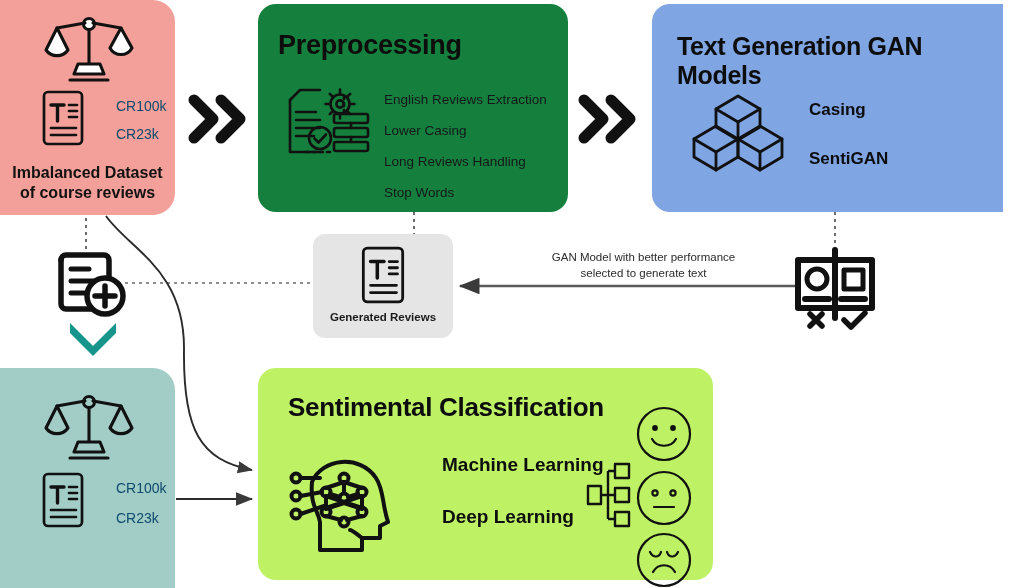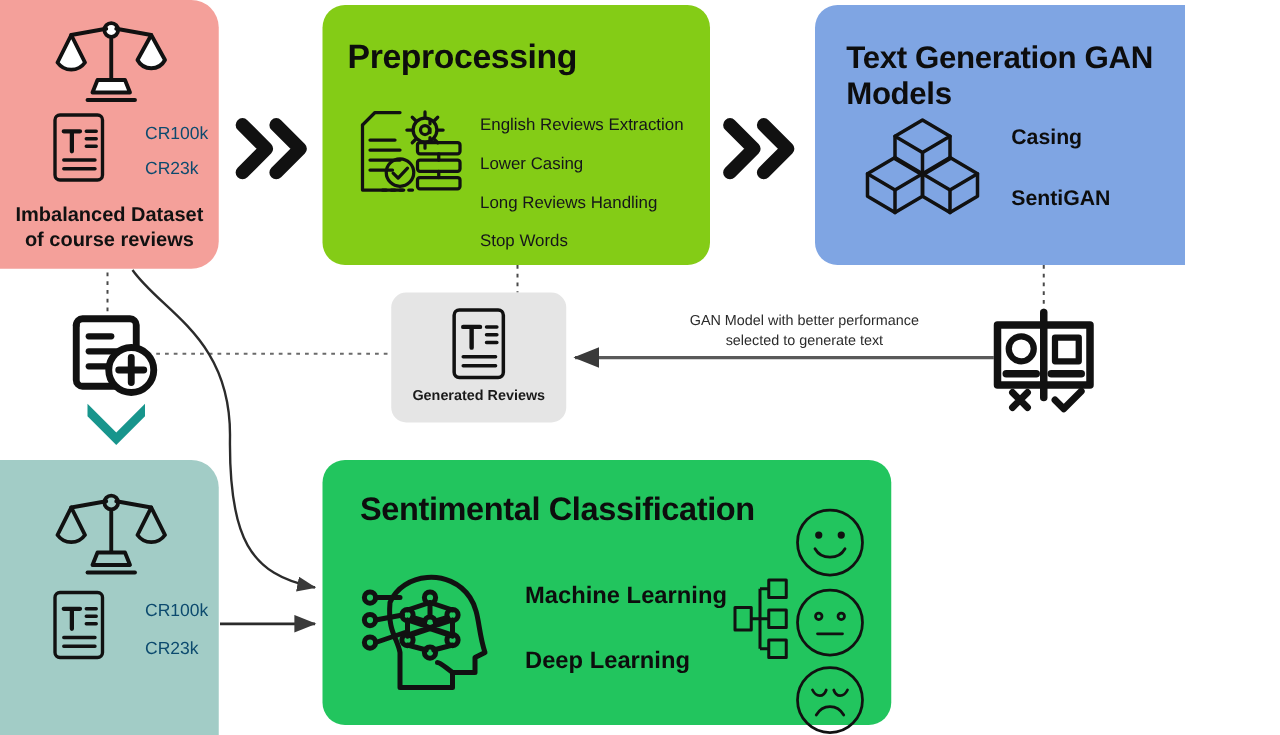--- a/index.html
+++ b/index.html
@@ -17,7 +17,7 @@
   
   .panel{border-radius:22px;}
   .panel-imbalanced{left:0px;top:0px;width:175px;height:215px;border-radius:0 22px 22px 0;background:#F4A09A;}
-  .panel-preproc   {left:258px;top:4px;width:310px;height:208px;background:#84cc16;border-radius:18px;}
+  .panel-preproc   {left:258px;top:4px;width:310px;height:208px;background:#15803d;border-radius:18px;}
   .panel-gan       {left:652px;top:4px;width:296px;height:208px;background:#7FA5E3;border-radius:18px 0 0 18px;}
   .panel-generated {left:313px;top:234px;width:140px;height:104px;background:#e5e5e5;border-radius:12px;}
   .panel-balanced  {left:0px;top:368px;width:175px;height:220px;background:#A2CCC6;border-radius:0 22px 0 0;}

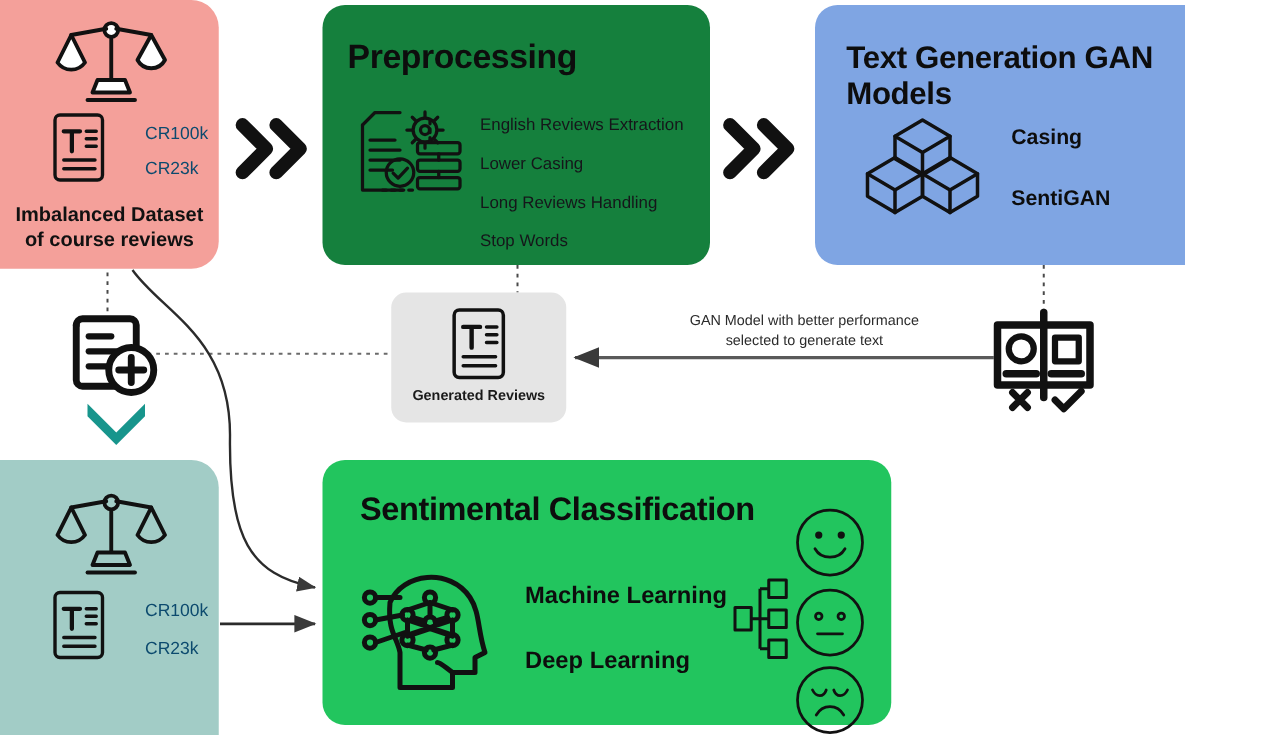--- a/index.html
+++ b/index.html
@@ -18,7 +18,7 @@
   .panel{border-radius:22px;}
   .panel-imbalanced{left:0px;top:0px;width:175px;height:215px;border-radius:0 22px 22px 0;background:#F4A09A;}
   .panel-preproc   {left:258px;top:4px;width:310px;height:208px;background:#15803d;border-radius:18px;}
-  .panel-gan       {left:652px;top:4px;width:296px;height:208px;background:#7FA5E3;border-radius:18px 0 0 18px;}
+  .panel-gan       {left:652px;top:4px;width:351px;height:208px;background:#7FA5E3;border-radius:18px 0 0 18px;}
   .panel-generated {left:313px;top:234px;width:140px;height:104px;background:#e5e5e5;border-radius:12px;}
   .panel-balanced  {left:0px;top:368px;width:175px;height:220px;background:#A2CCC6;border-radius:0 22px 0 0;}
   .panel-sent      {left:258px;top:368px;width:455px;height:212px;background:#22c55e;border-radius:18px;}

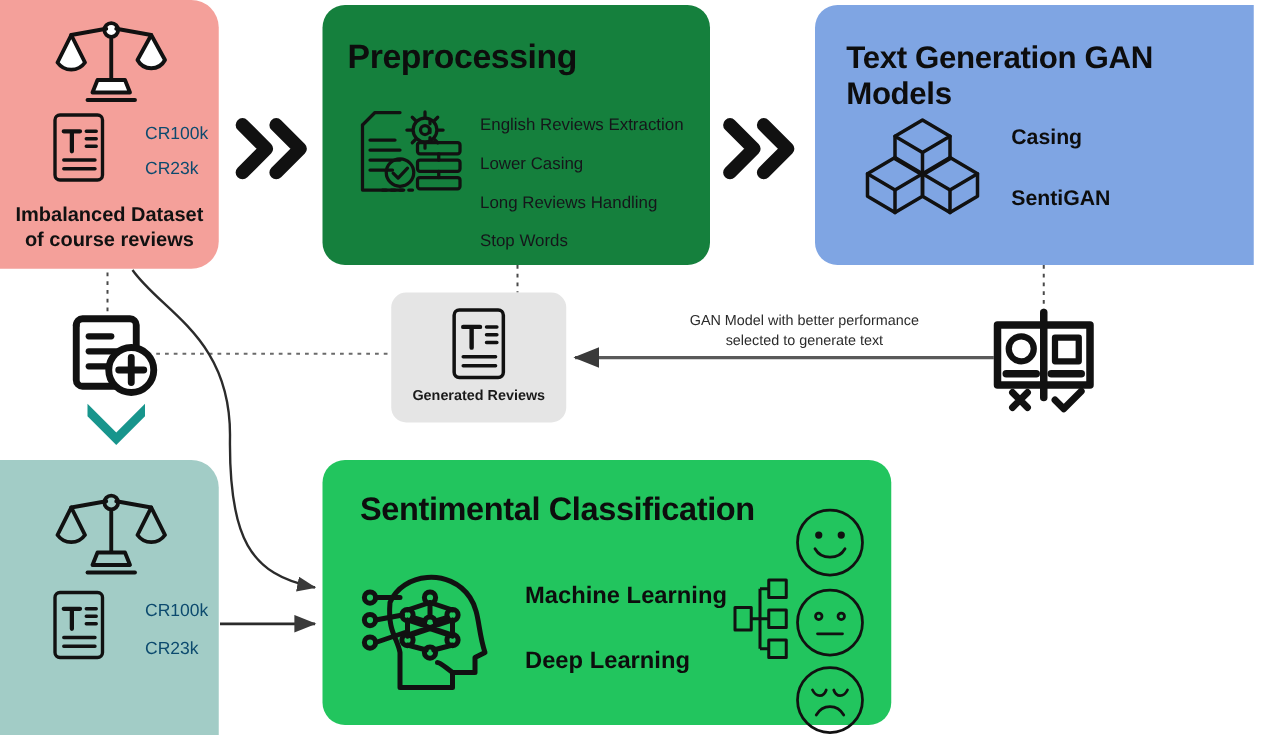--- a/index.html
+++ b/index.html
@@ -21,7 +21,7 @@
   .panel-gan       {left:652px;top:4px;width:351px;height:208px;background:#7FA5E3;border-radius:18px 0 0 18px;}
   .panel-generated {left:313px;top:234px;width:140px;height:104px;background:#e5e5e5;border-radius:12px;}
   .panel-balanced  {left:0px;top:368px;width:175px;height:220px;background:#A2CCC6;border-radius:0 22px 0 0;}
-  .panel-sent      {left:258px;top:368px;width:455px;height:212px;background:#22c55e;border-radius:18px;}
+  .panel-sent      {left:258px;top:368px;width:455px;height:212px;background:#bef264;border-radius:18px;}
 
   
   .hdr{

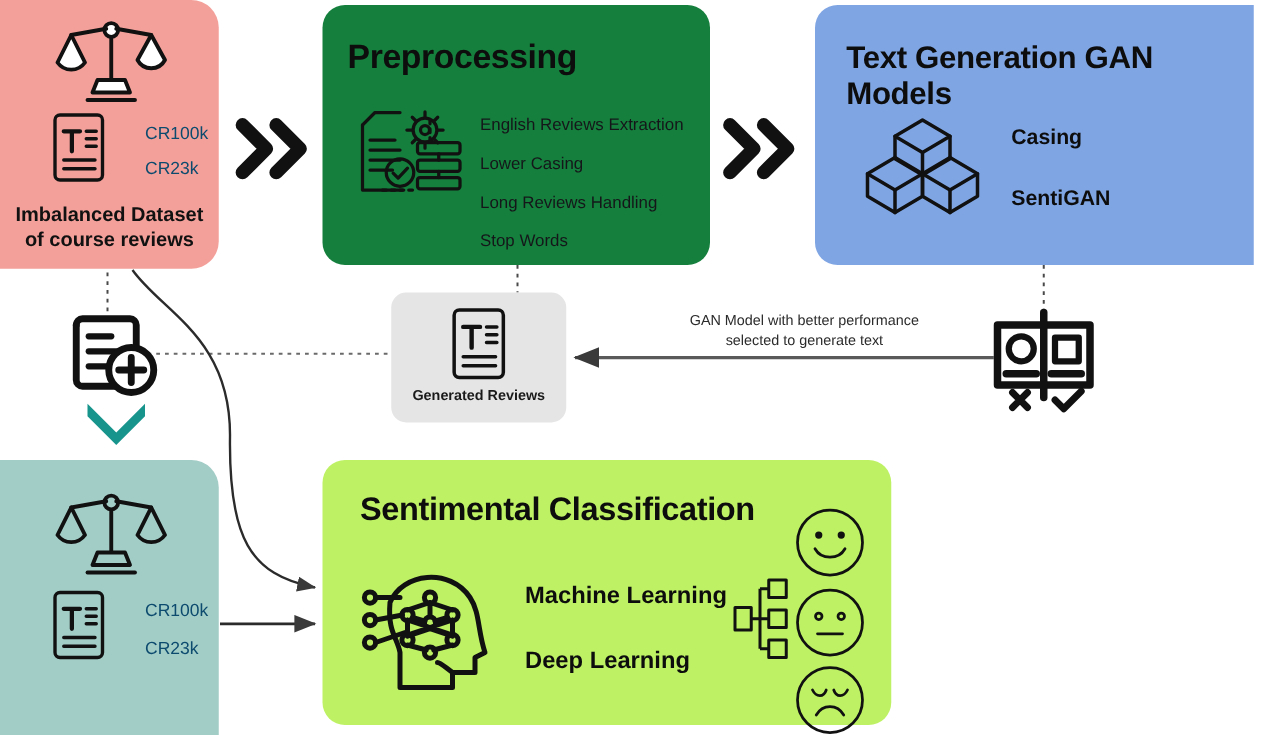--- a/index.html
+++ b/index.html
@@ -46,7 +46,7 @@
   .modellist{position:absolute;left:157px;top:96px;}
   .modellist div{font-size:17px;font-weight:bold;color:#0d0d0d;margin-bottom:29px;}
 
-  .mllist{position:absolute;left:162px;top:86px;margin-top:12px;}
+  .mllist{position:absolute;left:184px;top:86px;}
   .mllist div{font-size:19px;font-weight:bold;color:#0d0d0d;margin-bottom:30px;white-space:nowrap;}
 
   .edge-label{

